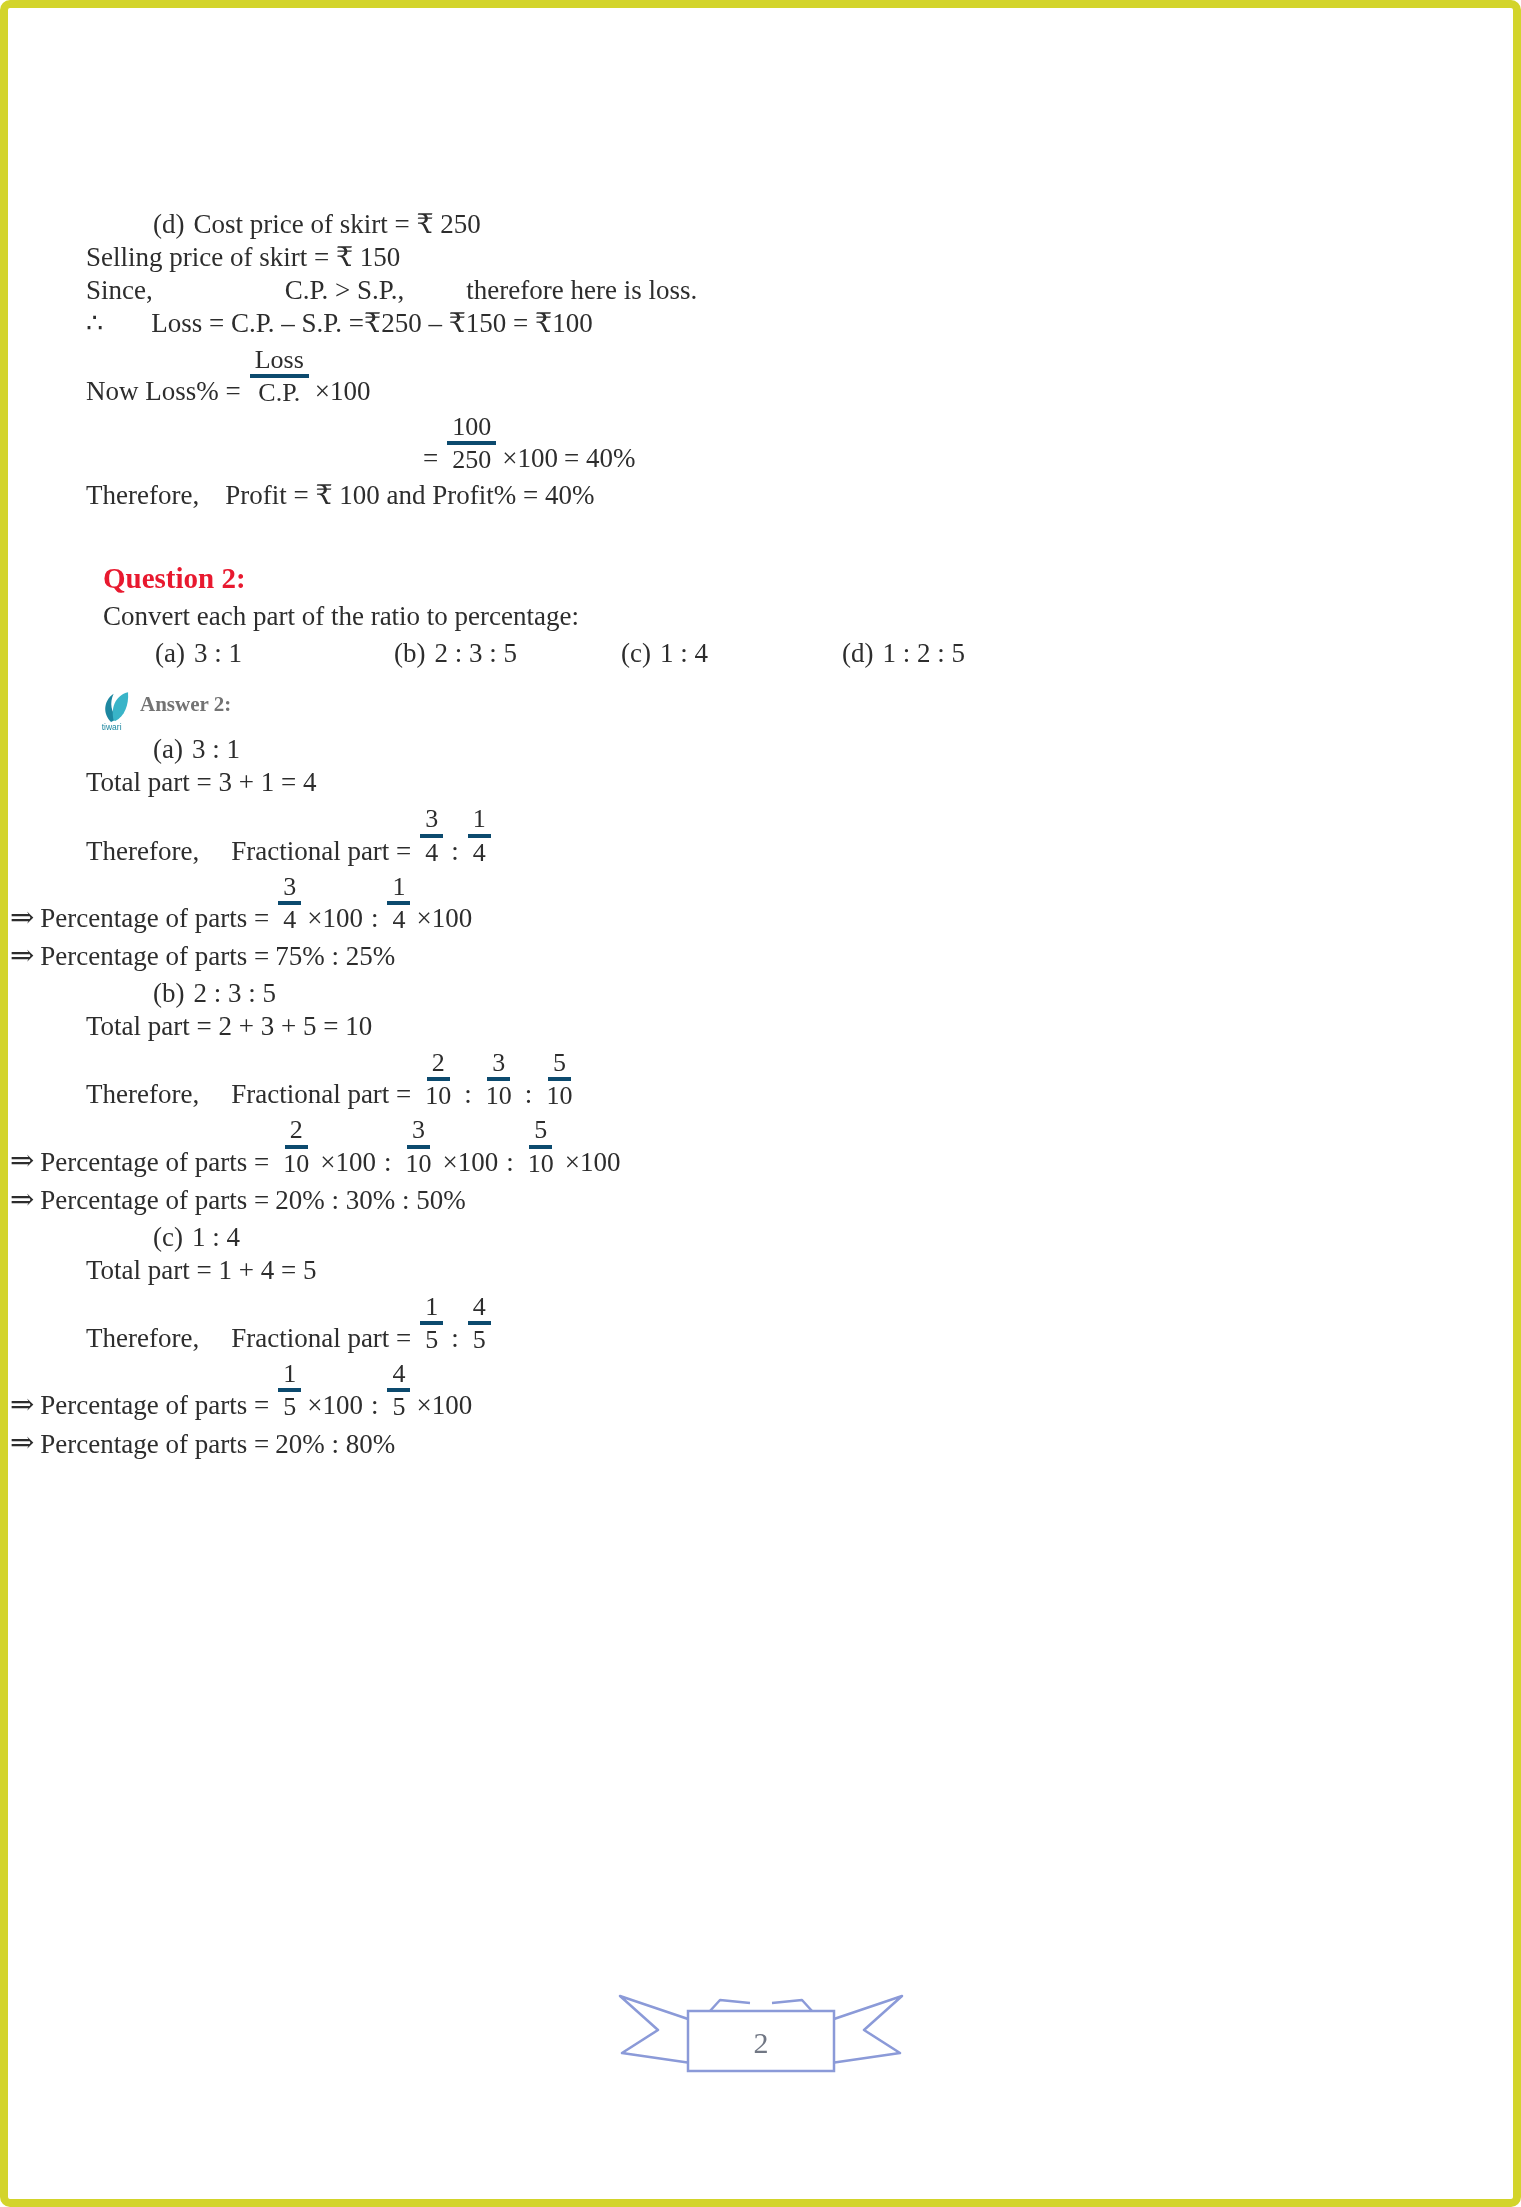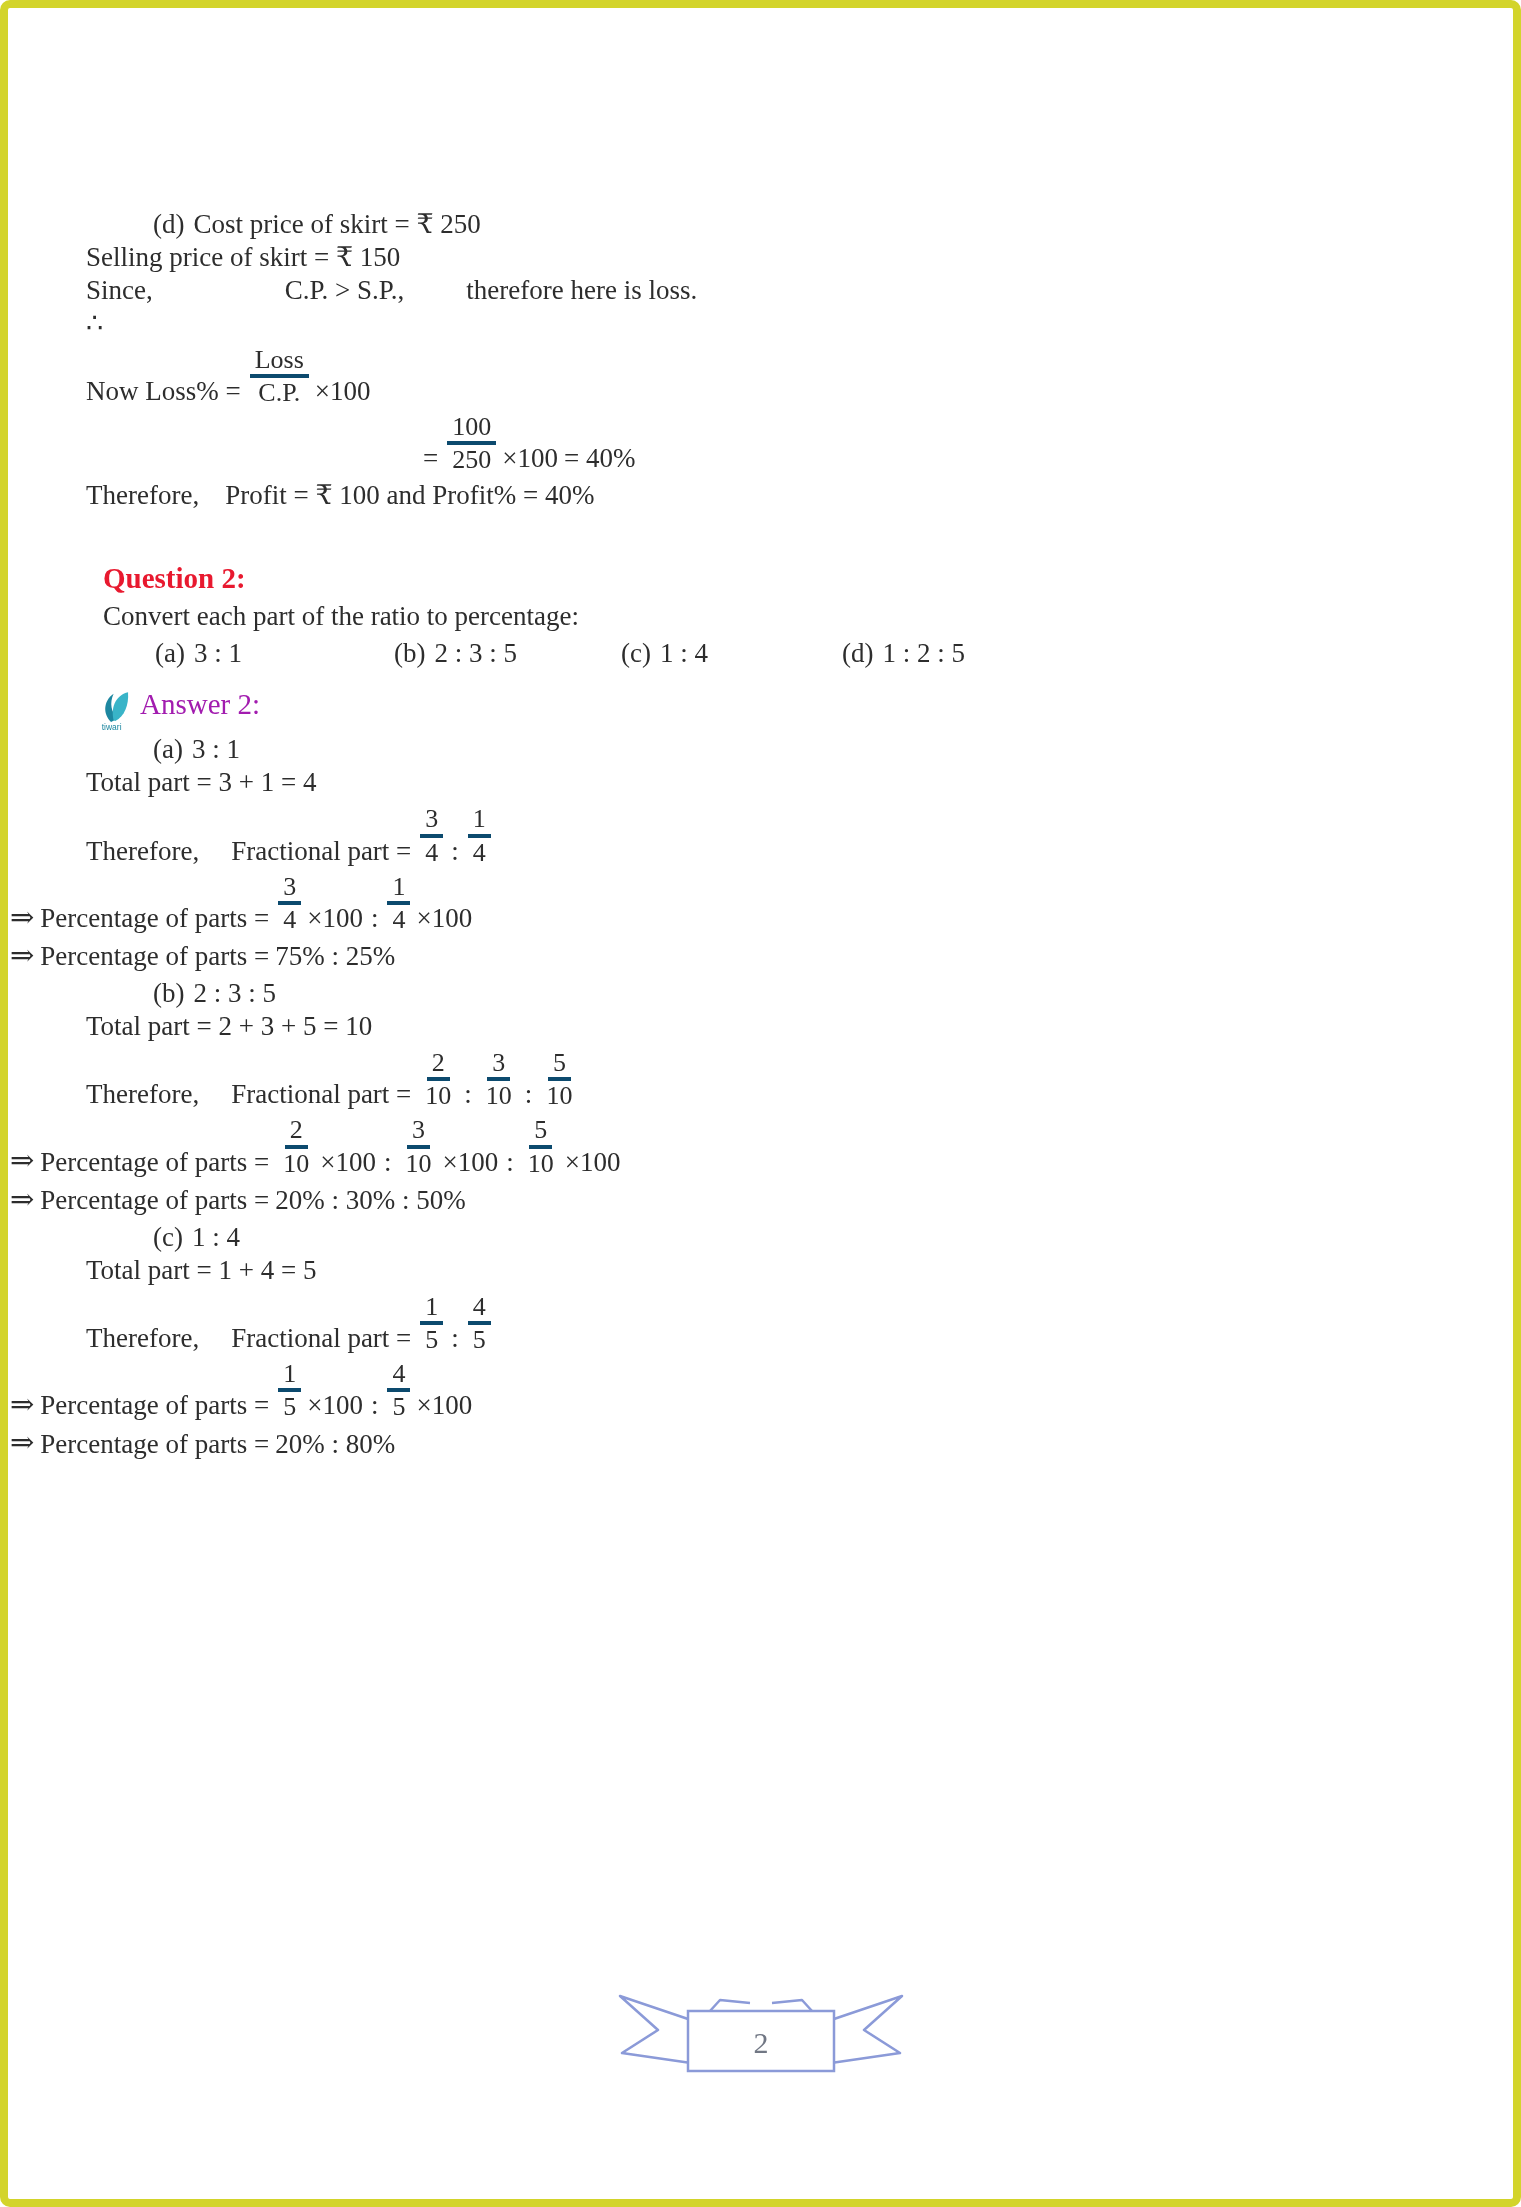--- a/index.html
+++ b/index.html
@@ -65,6 +65,7 @@
       </div>
       <div class="line indent-body row">
         <span class="sp-therefore-sym">∴</span>
+        <span>Loss = C.P. – S.P. =₹250 – ₹150 = ₹100</span>
       </div>
       <div class="formula indent-body">
         <span>Now Loss% =</span>

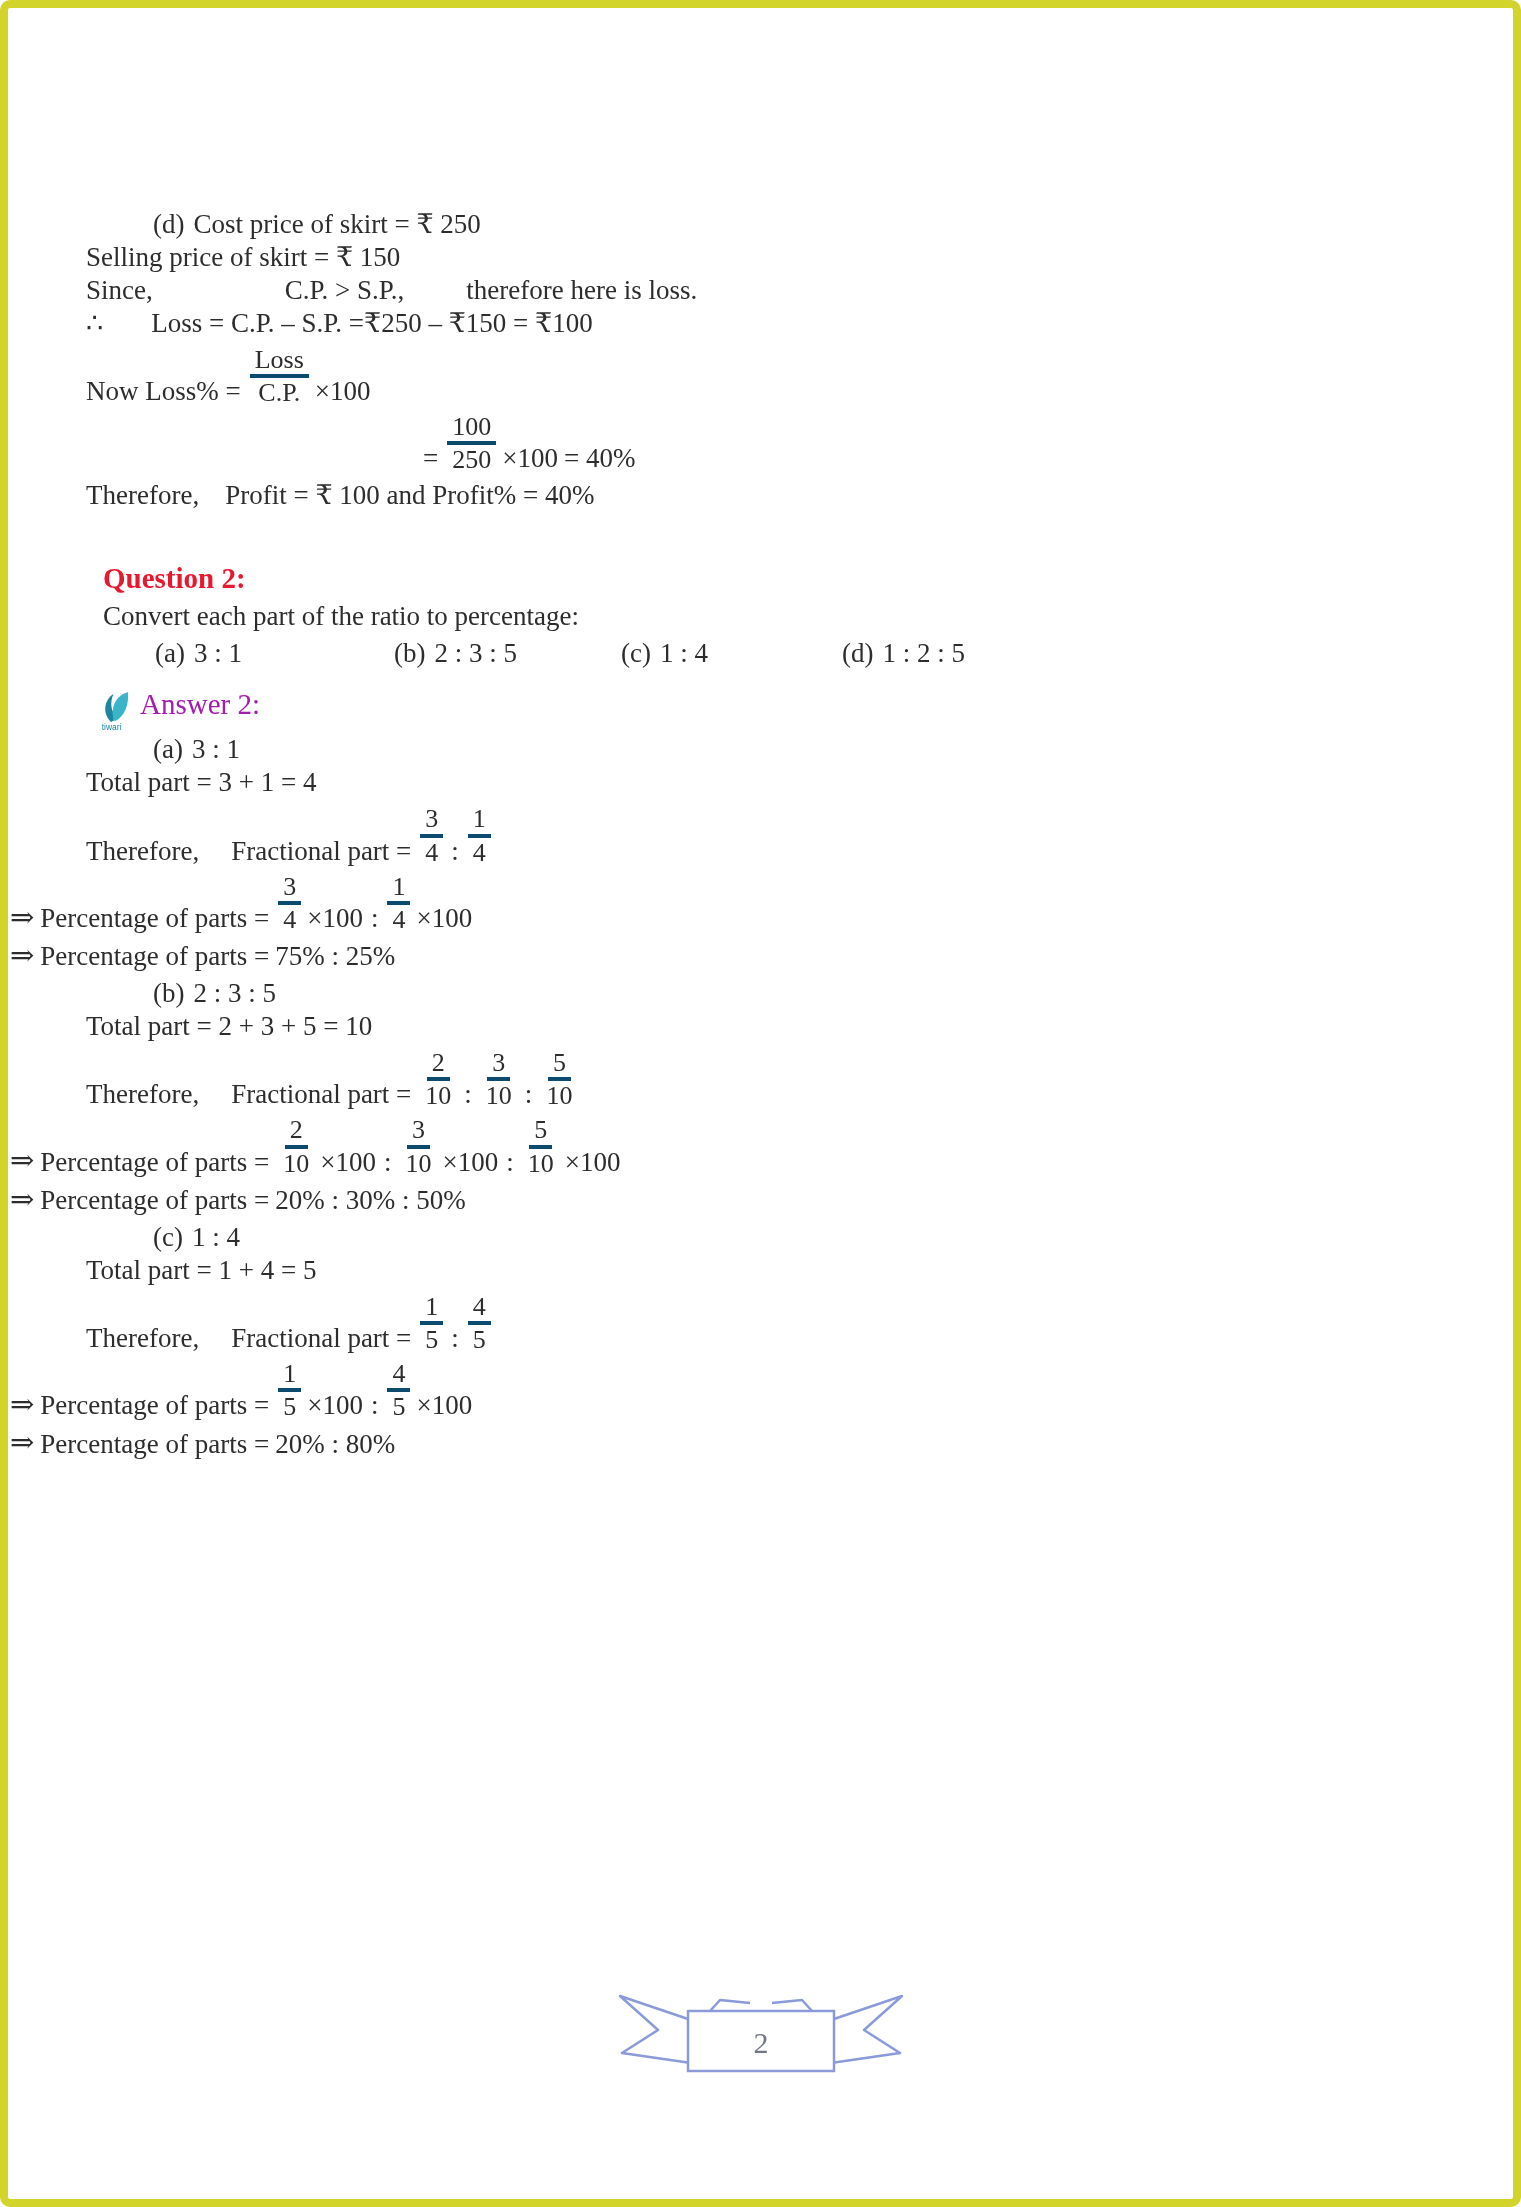--- a/index.html
+++ b/index.html
@@ -41,7 +41,7 @@
   .opt-c{margin-left:104px;}
   .opt-d{margin-left:134px;}
   .a-heading-row{display:flex;align-items:center;margin:14px 0 8px 92px;}
-  .a-heading{color:#a21caf;font-weight:normal;font-size:29px;line-height:40px;}
+  .a-heading{color:#737373;font-weight:bold;font-size:21px;line-height:40px;}
   .logo{display:inline-flex;margin-right:6px;position:relative;top:6px;}
   .ans-part{margin:0;}
   .ribbon{position:absolute;left:50%;bottom:112px;transform:translateX(-50%);}

